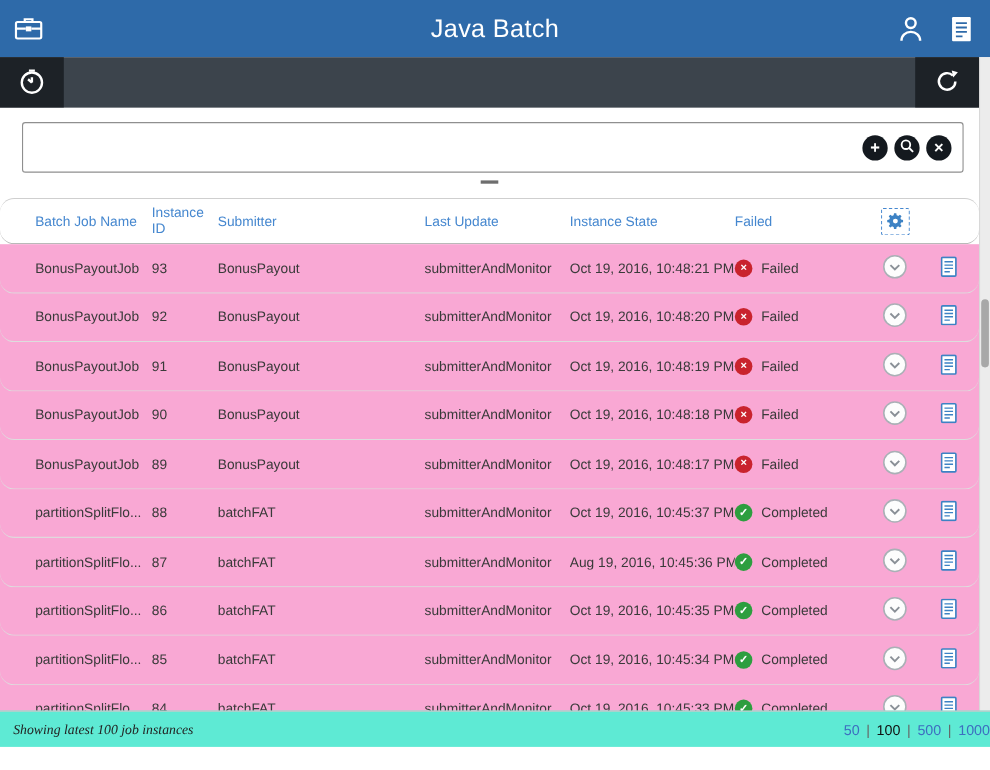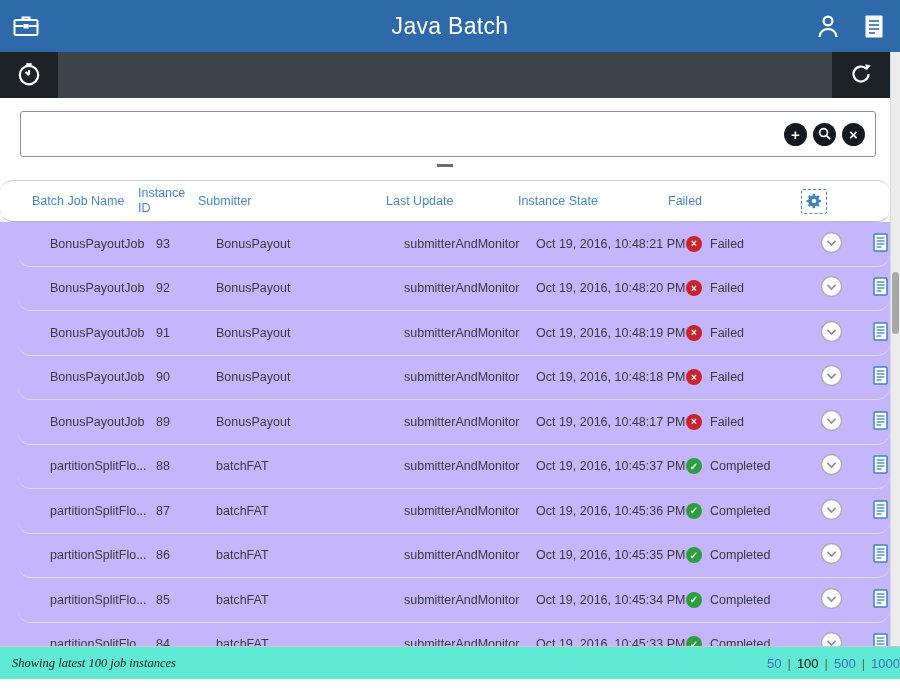--- a/index.html
+++ b/index.html
@@ -41,7 +41,7 @@
   .th-gear { display: flex; justify-content: center; }
   .gear-btn { background: none; border: 1px dashed #4587cf; border-radius: 2px; padding: 2px 3px 0 3px; cursor: pointer; }
 
-  .tbody { position: absolute; top: 222px; left: 0; width: 890px; height: 445px; overflow: hidden; background: #c4b5fd; padding-left: 18px; }
+  .tbody { position: absolute; top: 222px; left: 0; width: 890px; height: 445px; overflow: hidden; background: #f9a8d4; }
   .row { height: 44.5px; border-bottom: 1px solid #ddd; font-size: 12.5px; color: #3a3a3a; }
   .cell { white-space: nowrap; overflow: hidden; }
   .state-cell { display: flex; align-items: center; gap: 8px; }

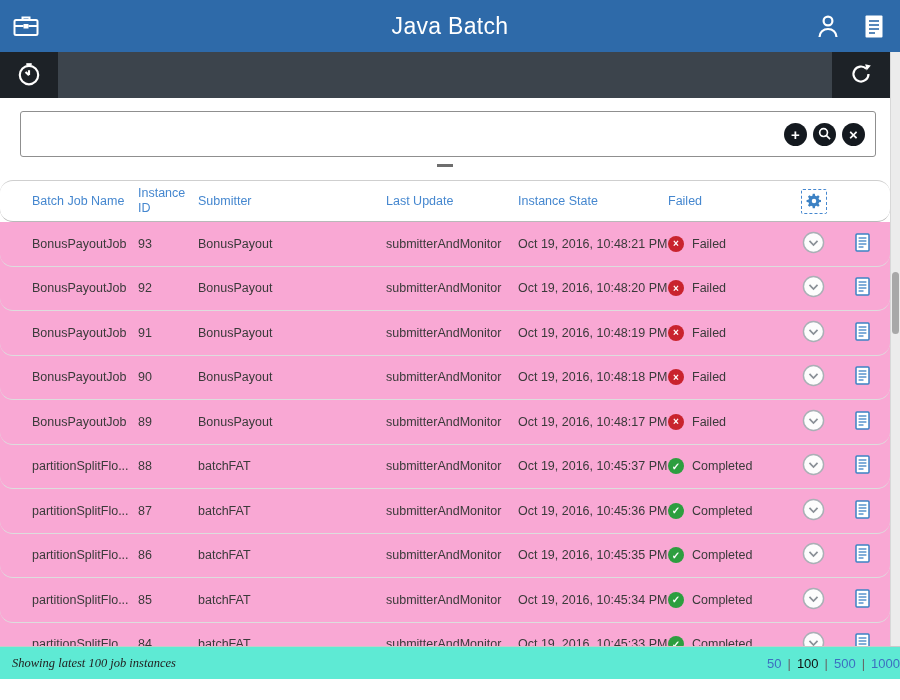--- a/index.html
+++ b/index.html
@@ -390,7 +390,7 @@
     <div class="cell">87</div>
     <div class="cell">batchFAT</div>
     <div class="cell">submitterAndMonitor</div>
-    <div class="cell">Oct 19, 2016, 10:45:36 PM</div>
+    <div class="cell">Aug 19, 2016, 10:45:36 PM</div>
     <div class="state-cell">
       <span class="state-icon completed">✓</span>
       <span>Completed</span>

